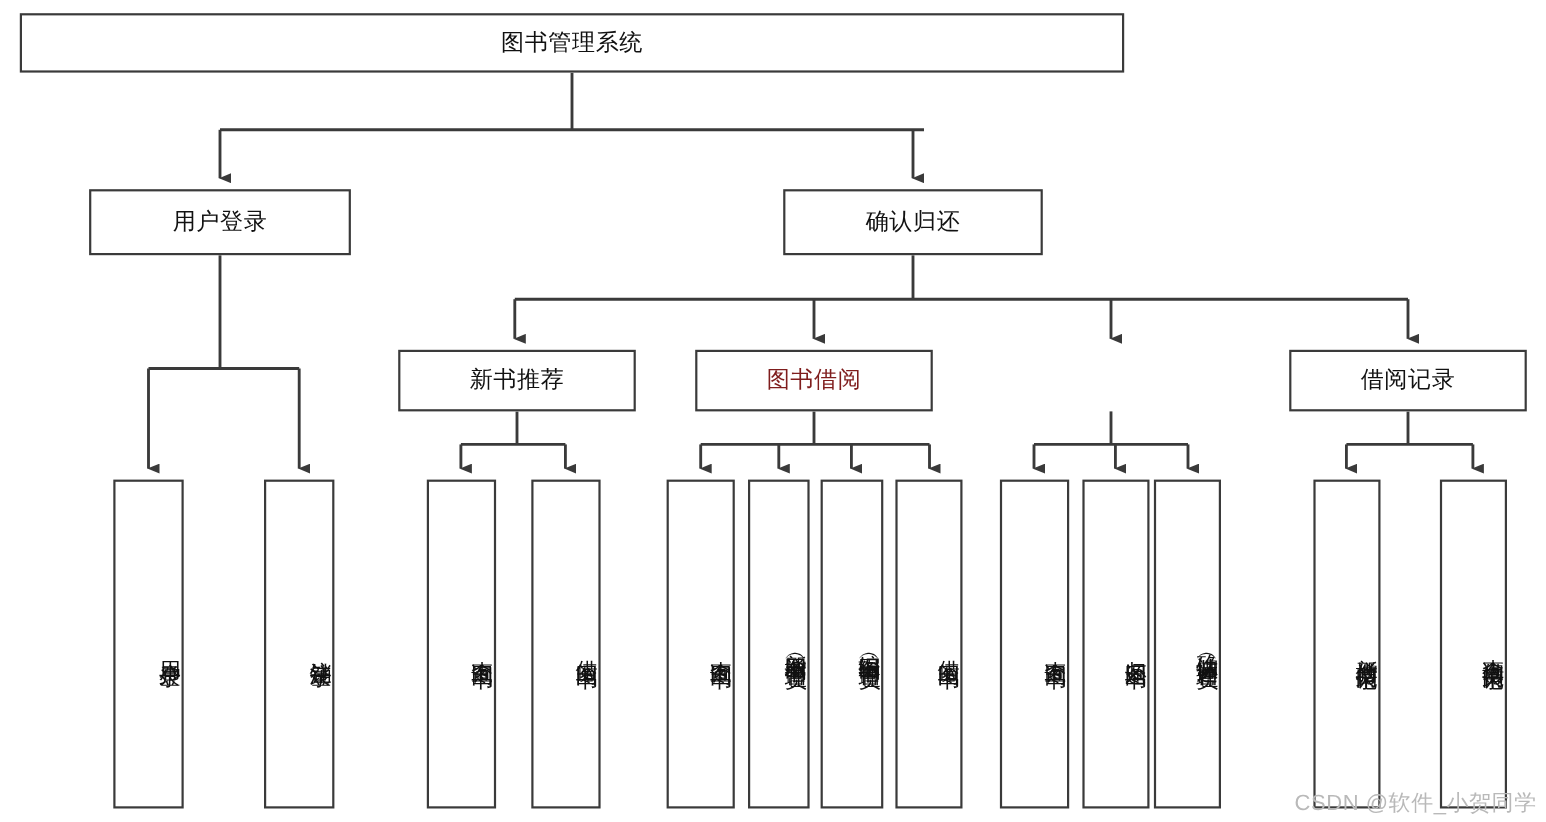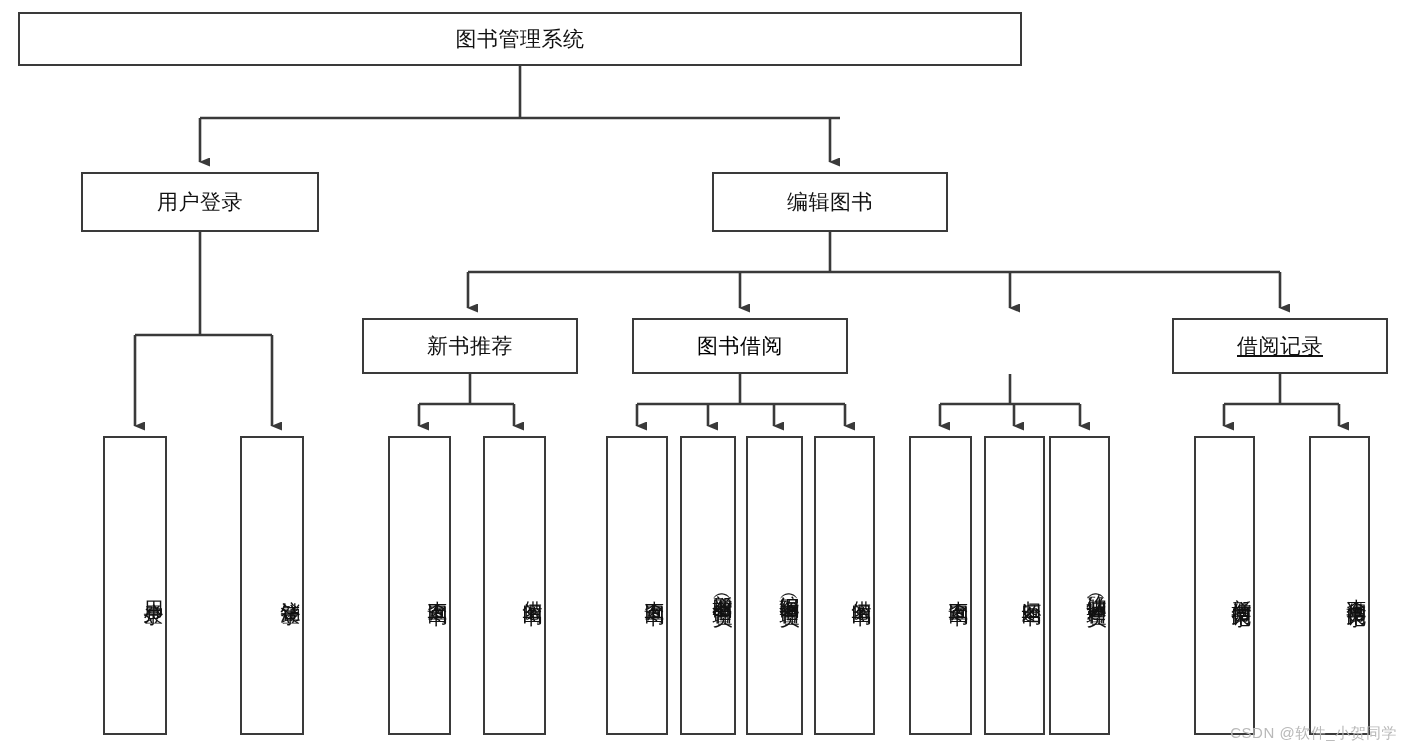--- a/index.html
+++ b/index.html
@@ -128,7 +128,7 @@
     <span class="node-label">用户登录</span>
   </div>
   <div class="node horiz" style="left: 712px; top: 172px; width: 236px; height: 60px; border-color: rgb(58, 58, 58); background: rgb(255, 255, 255); color: rgb(17, 17, 17);">
-    <span class="node-label">编辑图书</span>
+    <span class="node-label">确认归还</span>
   </div>
 
   <div class="node horiz" style="left: 362px; top: 318px; width: 216px; height: 56px; border-color: rgb(58, 58, 58); background: rgb(255, 255, 255); color: rgb(17, 17, 17); align-items: center;">

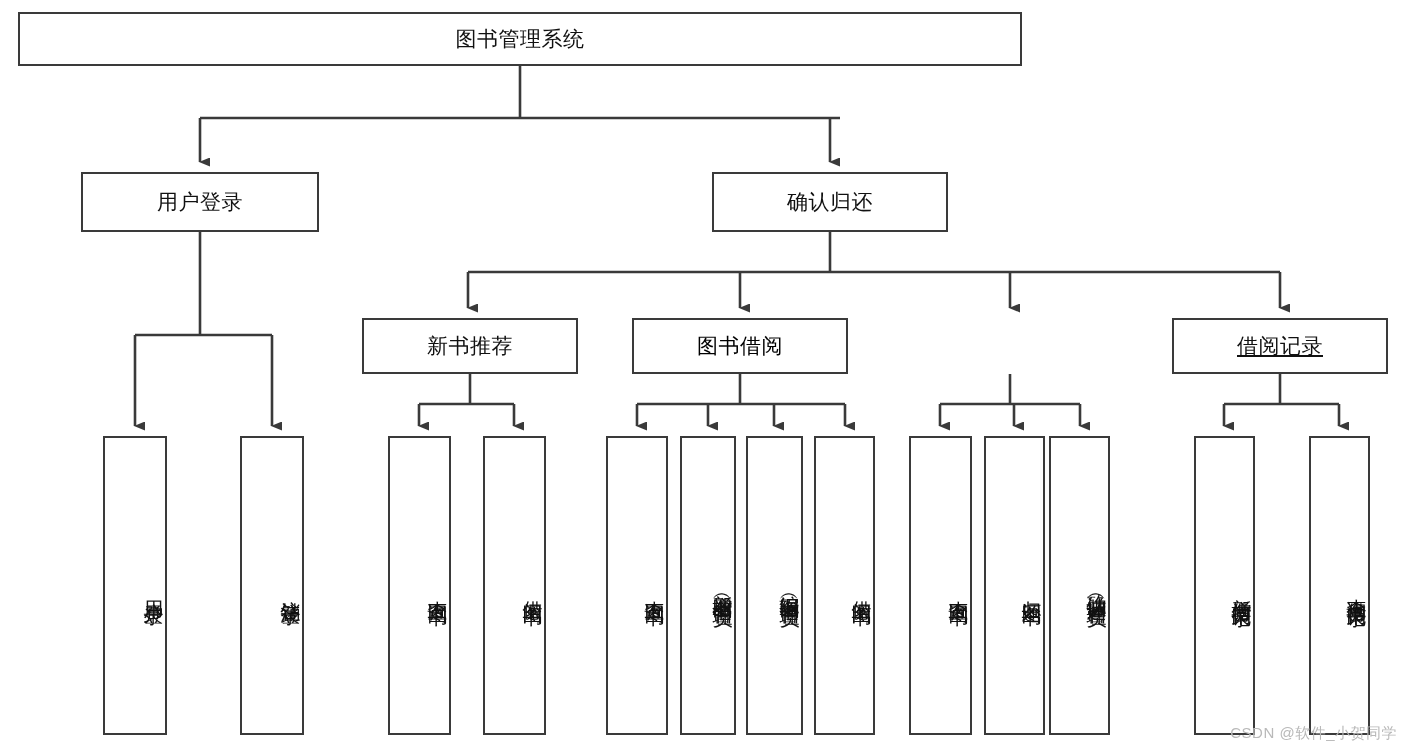--- a/index.html
+++ b/index.html
@@ -134,7 +134,7 @@
   <div class="node horiz" style="left: 362px; top: 318px; width: 216px; height: 56px; border-color: rgb(58, 58, 58); background: rgb(255, 255, 255); color: rgb(17, 17, 17); align-items: center;">
     <span class="node-label">新书推荐</span>
   </div>
-  <div class="node horiz" style="left: 632px; top: 318px; width: 216px; height: 56px; border-color: rgb(58, 58, 58); background: rgb(255, 255, 255); color: #000000;">
+  <div class="node horiz" style="left: 632px; top: 318px; width: 216px; height: 56px; border-color: rgb(58, 58, 58); background: rgb(255, 255, 255); color: #7f1d1d;">
     <span class="node-label">图书借阅</span>
   </div>
   <div class="node horiz" style="left: 1172px; top: 318px; width: 216px; height: 56px; border-color: rgb(58, 58, 58); background: rgb(255, 255, 255); color: rgb(17, 17, 17); text-decoration: underline;">

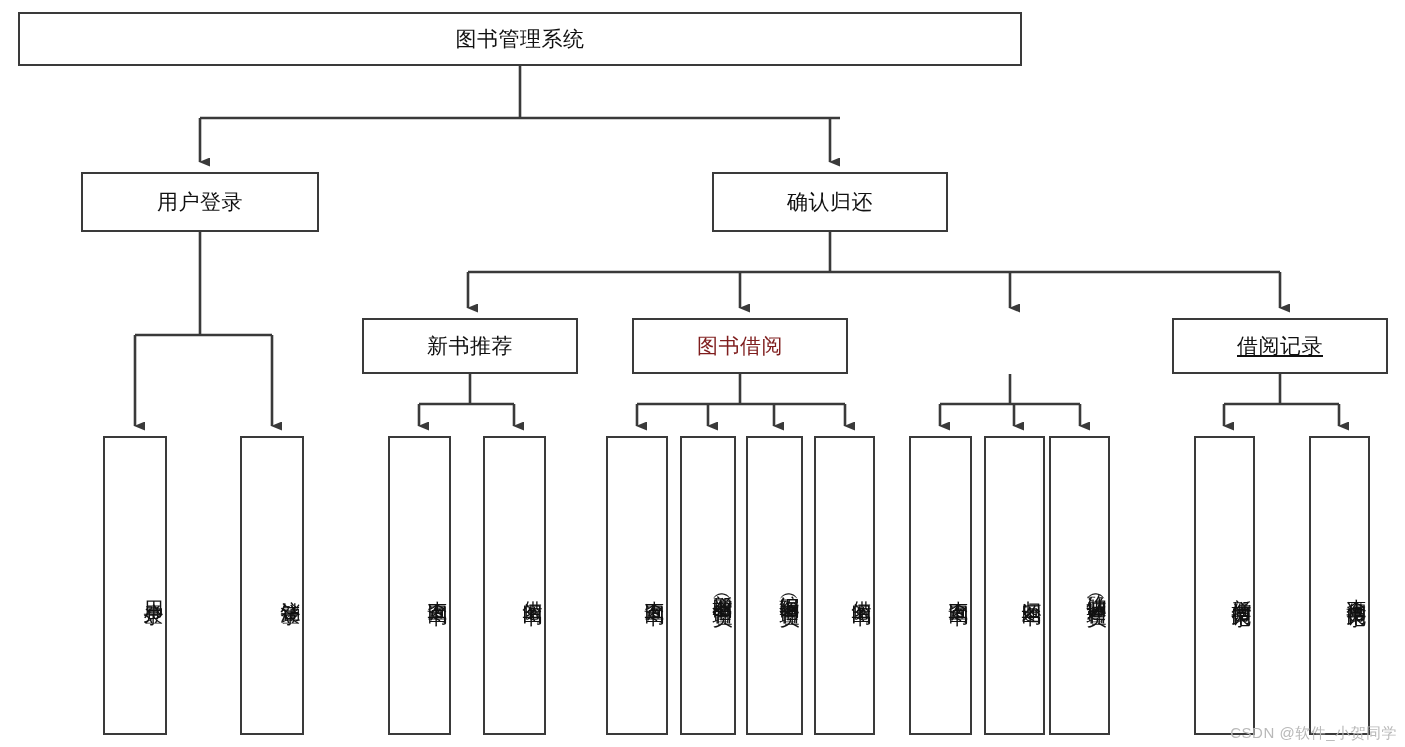--- a/index.html
+++ b/index.html
@@ -137,7 +137,7 @@
   <div class="node horiz" style="left: 632px; top: 318px; width: 216px; height: 56px; border-color: rgb(58, 58, 58); background: rgb(255, 255, 255); color: #7f1d1d;">
     <span class="node-label">图书借阅</span>
   </div>
-  <div class="node horiz" style="left: 1172px; top: 318px; width: 216px; height: 56px; border-color: rgb(58, 58, 58); background: rgb(255, 255, 255); color: rgb(17, 17, 17); text-decoration: underline;">
+  <div class="node horiz" style="left: 1172px; top: 318px; width: 216px; height: 56px; border-color: rgb(58, 58, 58); background: rgb(255, 255, 255); color: rgb(17, 17, 17);">
     <span class="node-label">借阅记录</span>
   </div>
 

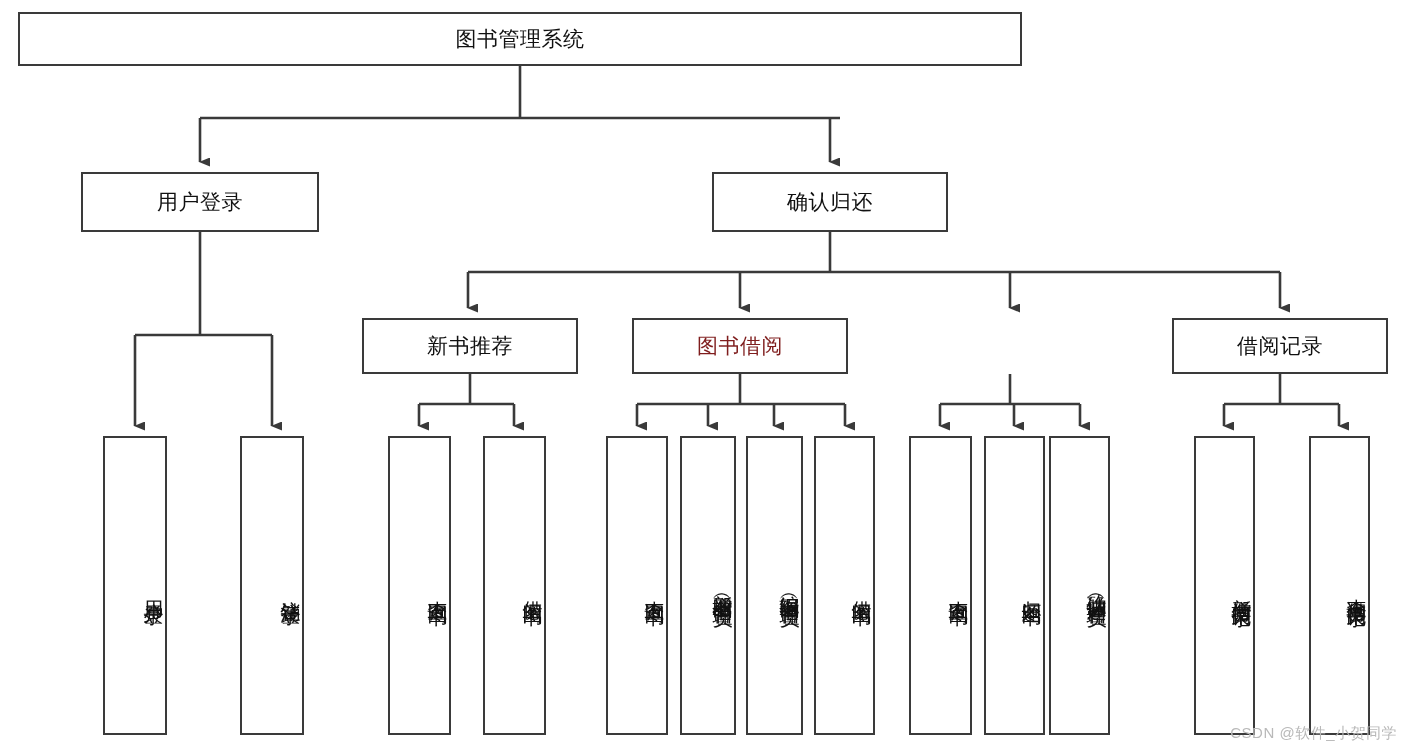--- a/index.html
+++ b/index.html
@@ -58,7 +58,7 @@
     position: absolute;
     right: 8px;
     bottom: 4px;
-    font-size: 15px;
+    font-size: 20px;
     color: #b9b9b9;
     letter-spacing: 0.5px;
     white-space: nowrap;

